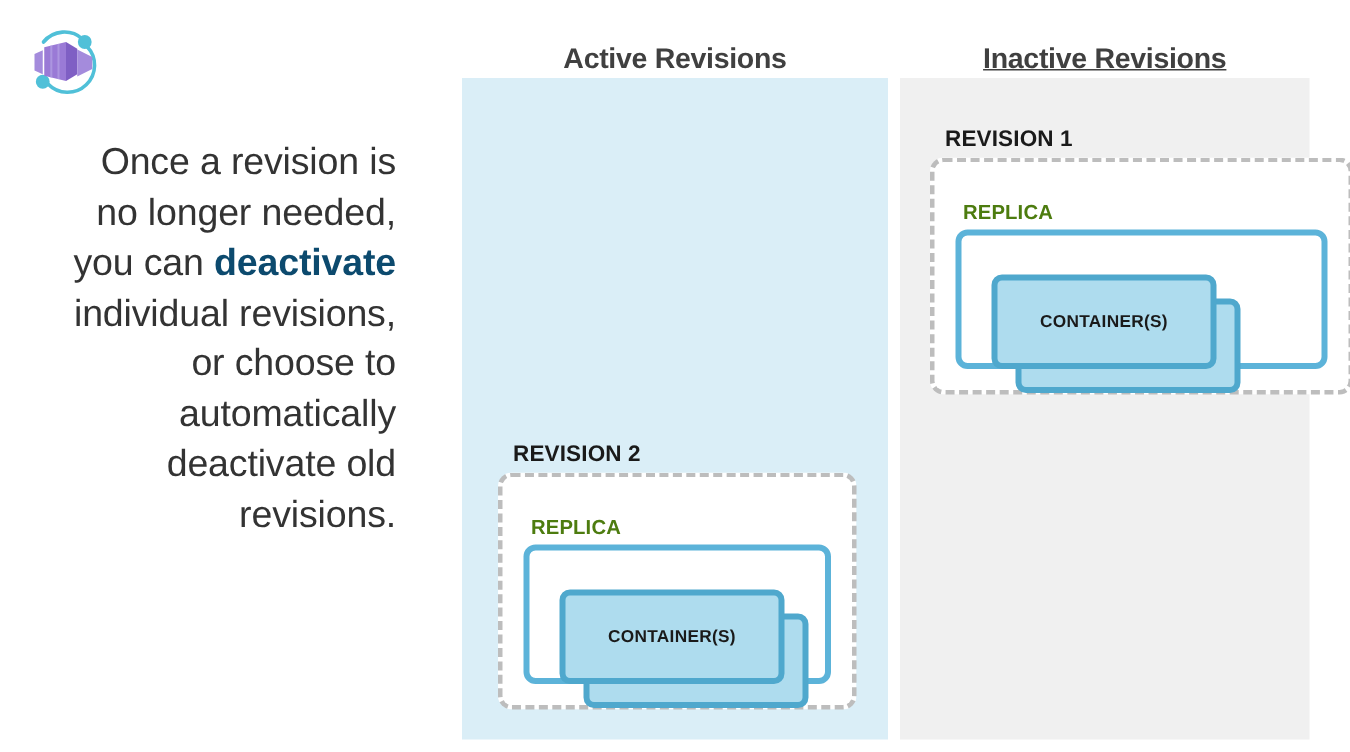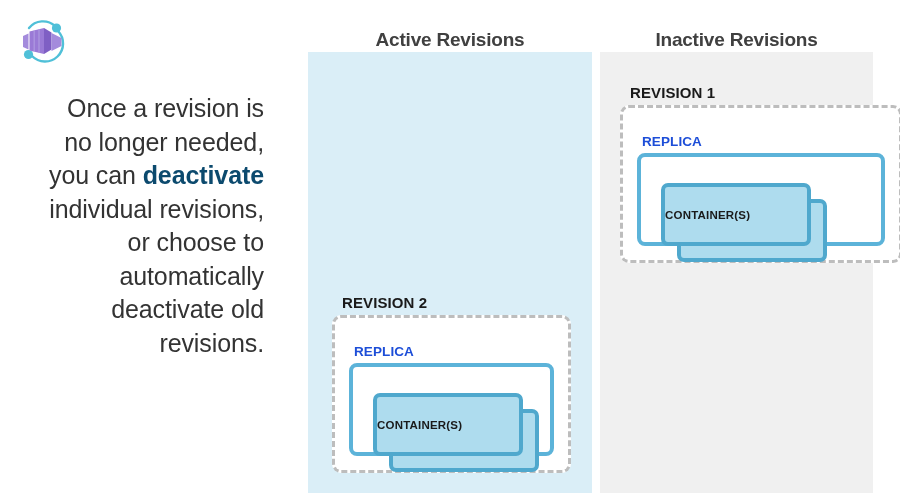--- a/index.html
+++ b/index.html
@@ -58,7 +58,7 @@
     letter-spacing: -0.2px;
   }
   #active-title  { left: 308px; top: 29px; width: 284px; }
-  #inactive-title{ left: 600px; top: 29px; width: 273px; }
+  #inactive-title{ left: 600px; top: 29px; width: 273px; text-decoration: underline; }
 
   
   .panel {

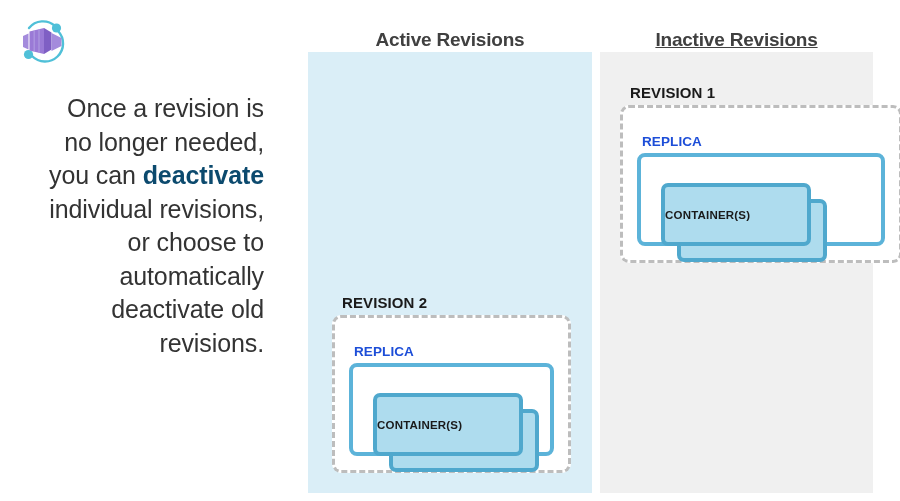--- a/index.html
+++ b/index.html
@@ -100,7 +100,7 @@
     top: 26px;
     font-size: 13.5px;
     font-weight: 700;
-    color: #1d4ed8;
+    color: #4d7c0f;
     letter-spacing: 0.1px;
     z-index: 3;
   }

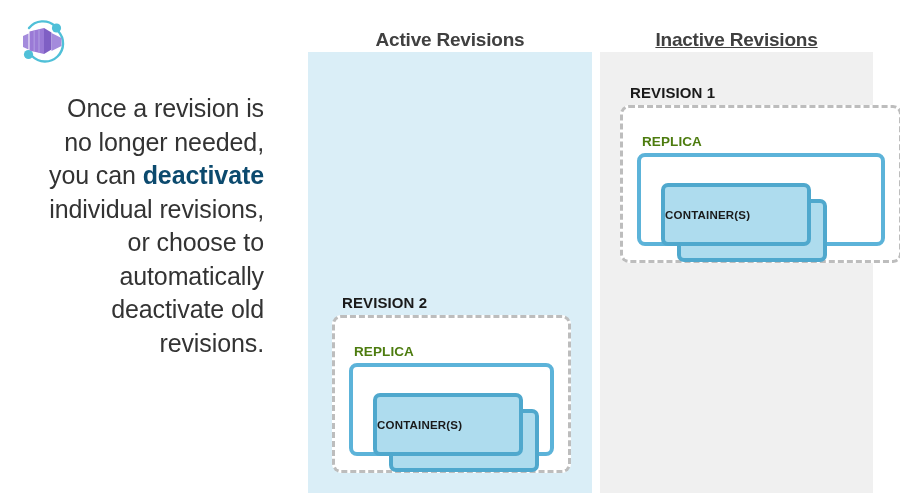--- a/index.html
+++ b/index.html
@@ -139,7 +139,7 @@
     z-index: 2;
     display: flex;
     align-items: center;
-    justify-content: flex-start;
+    justify-content: center;
   }
   .container-label {
     font-size: 11.5px;

